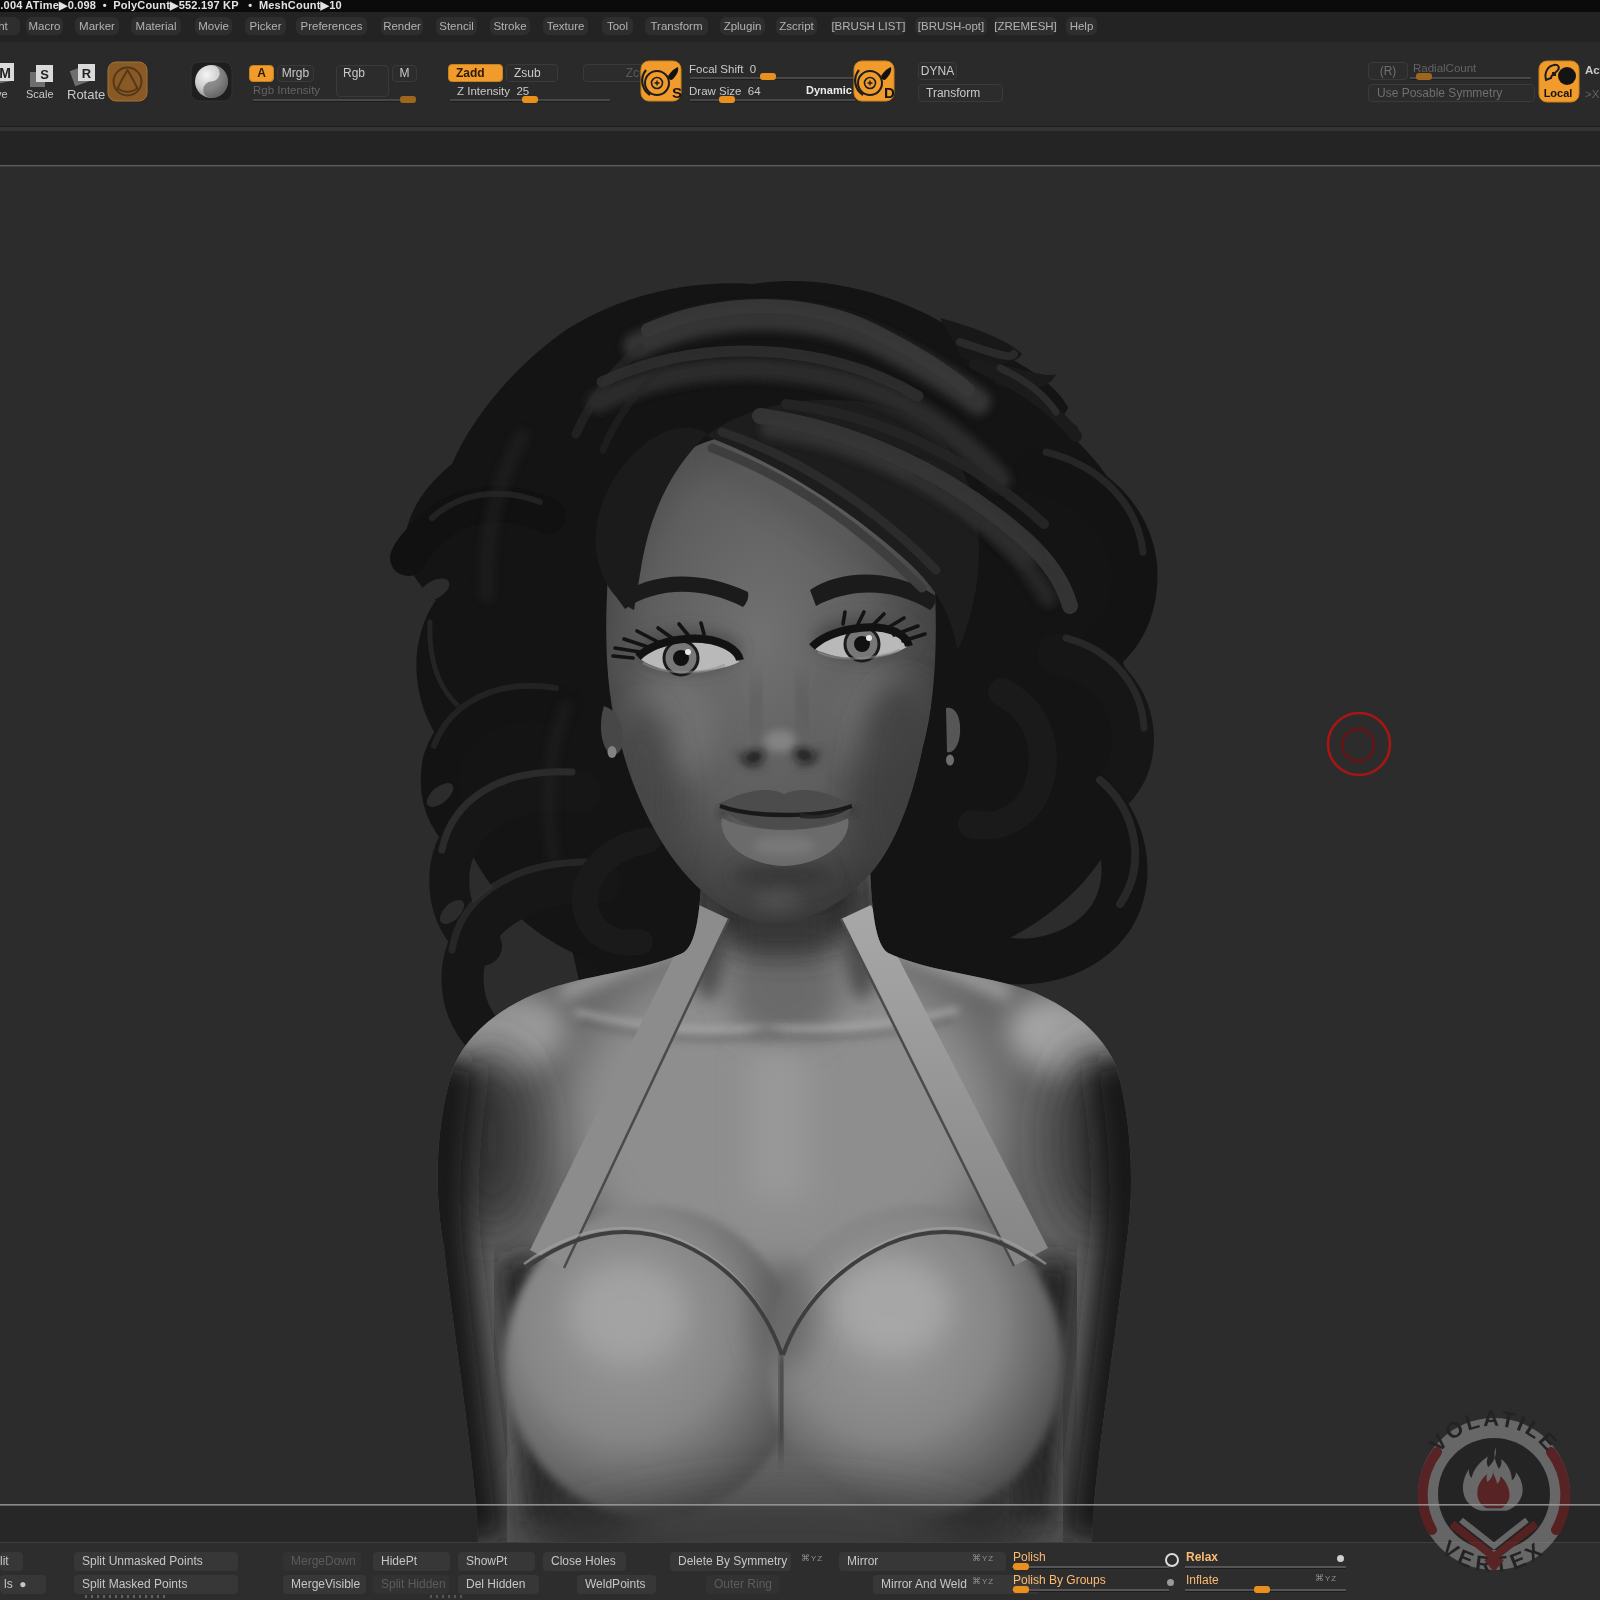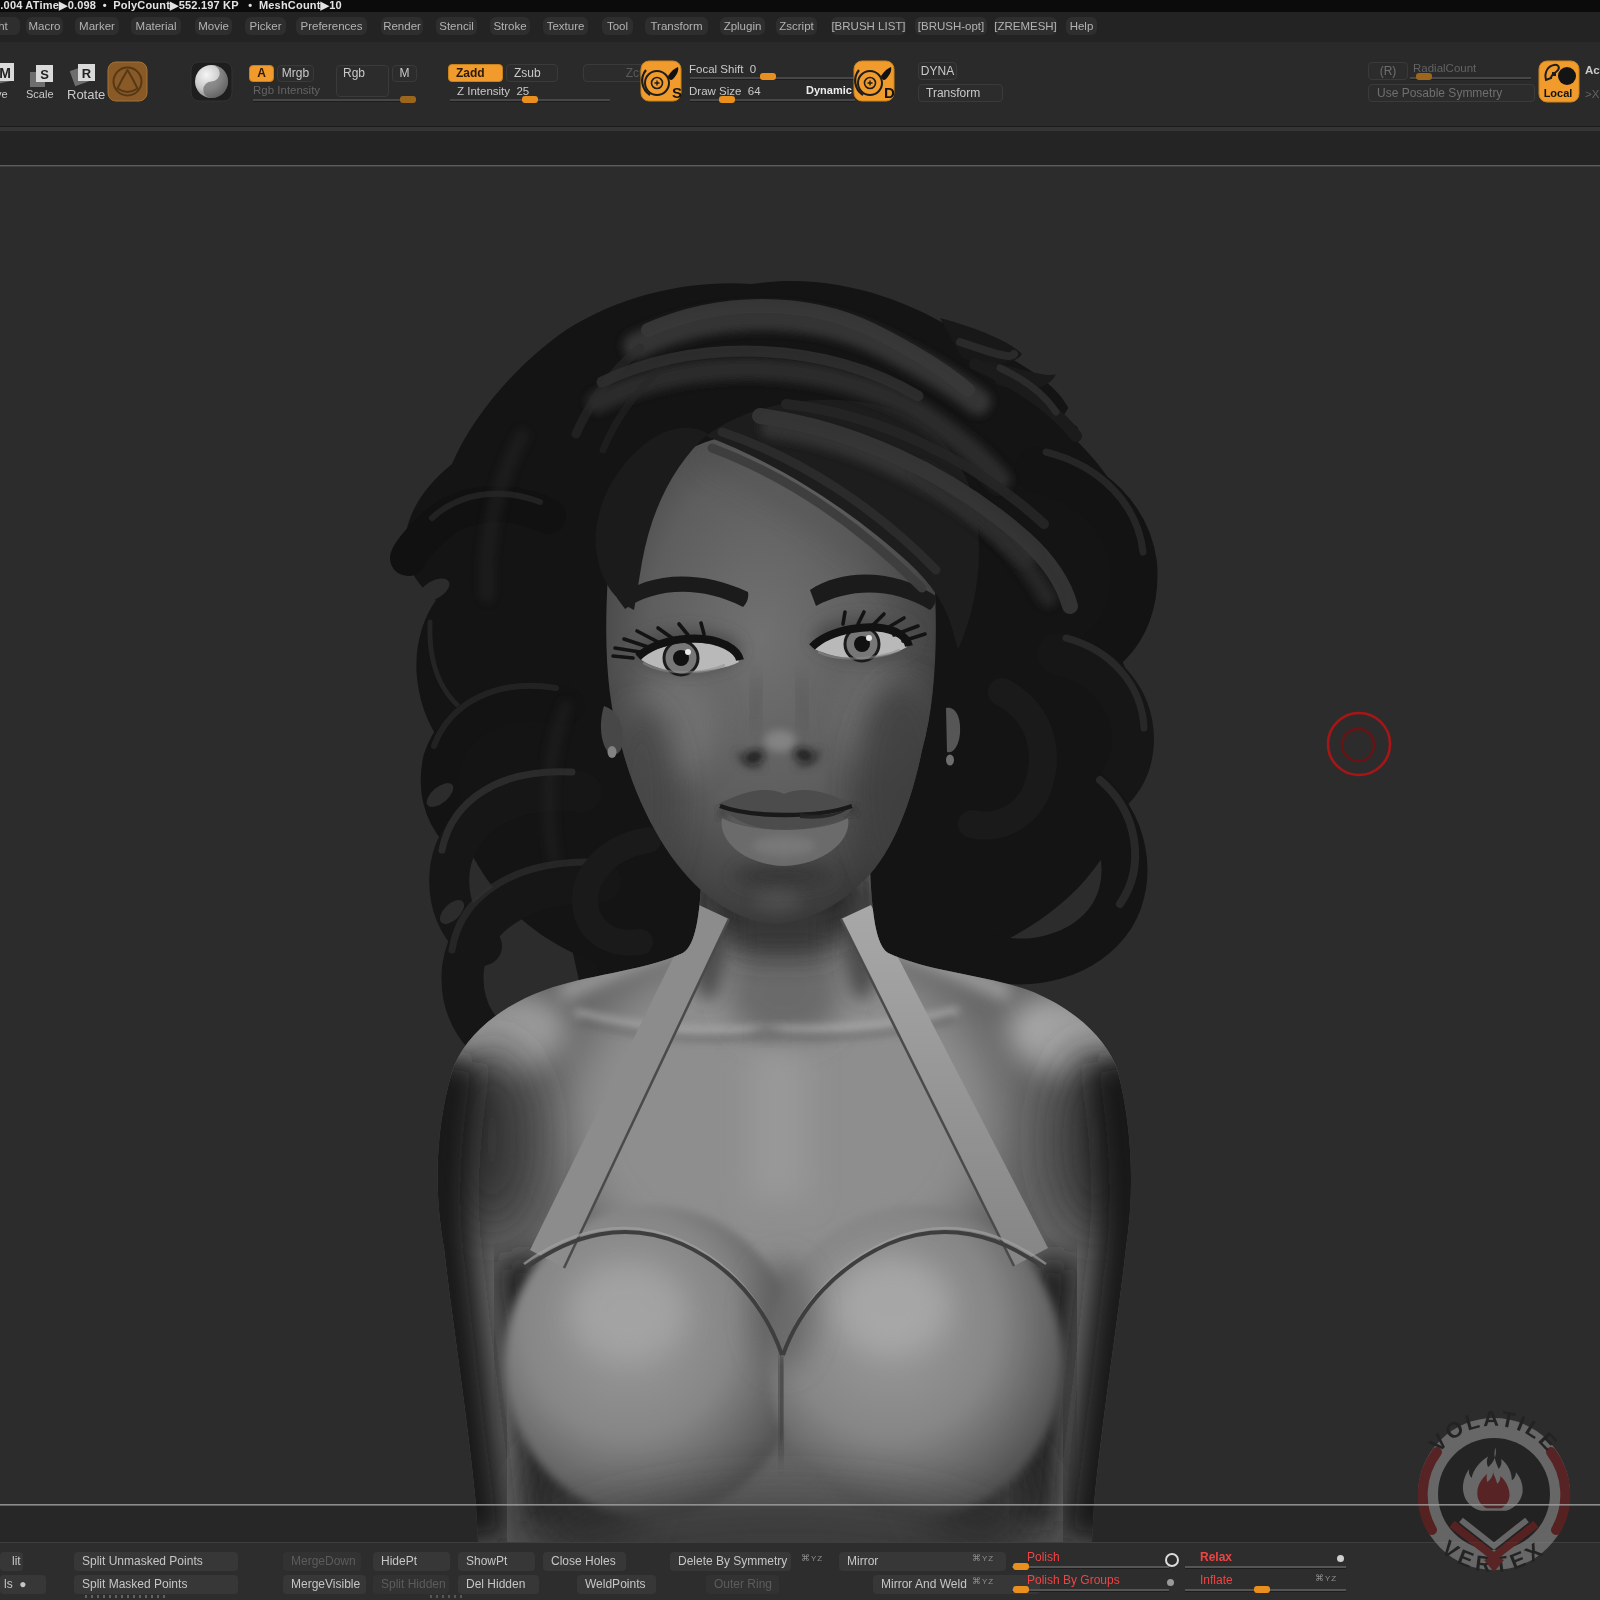--- a/index.html
+++ b/index.html
@@ -94,7 +94,7 @@
 <div class="lab dim" style="left:1585px;top:88px;">&gt;X</div>
 
 <div class="abs" style="left:0;top:1542px;width:1600px;height:58px;background:#2d2d2d;border-top:1px solid #3e3e3e;box-sizing:border-box;"></div>
-<div class="bbtn" style="left:0;top:1552px;width:23px;padding-left:12px;">lit</div>
+<div class="bbtn" style="left:0;top:1552px;width:23px;padding-left:0;">lit</div>
 <div class="bbtn" style="left:74px;top:1552px;width:164px;">Split Unmasked Points</div>
 <div class="bbtn bdim" style="left:283px;top:1552px;width:78px;">MergeDown</div>
 <div class="bbtn" style="left:373px;top:1552px;width:77px;">HidePt</div>

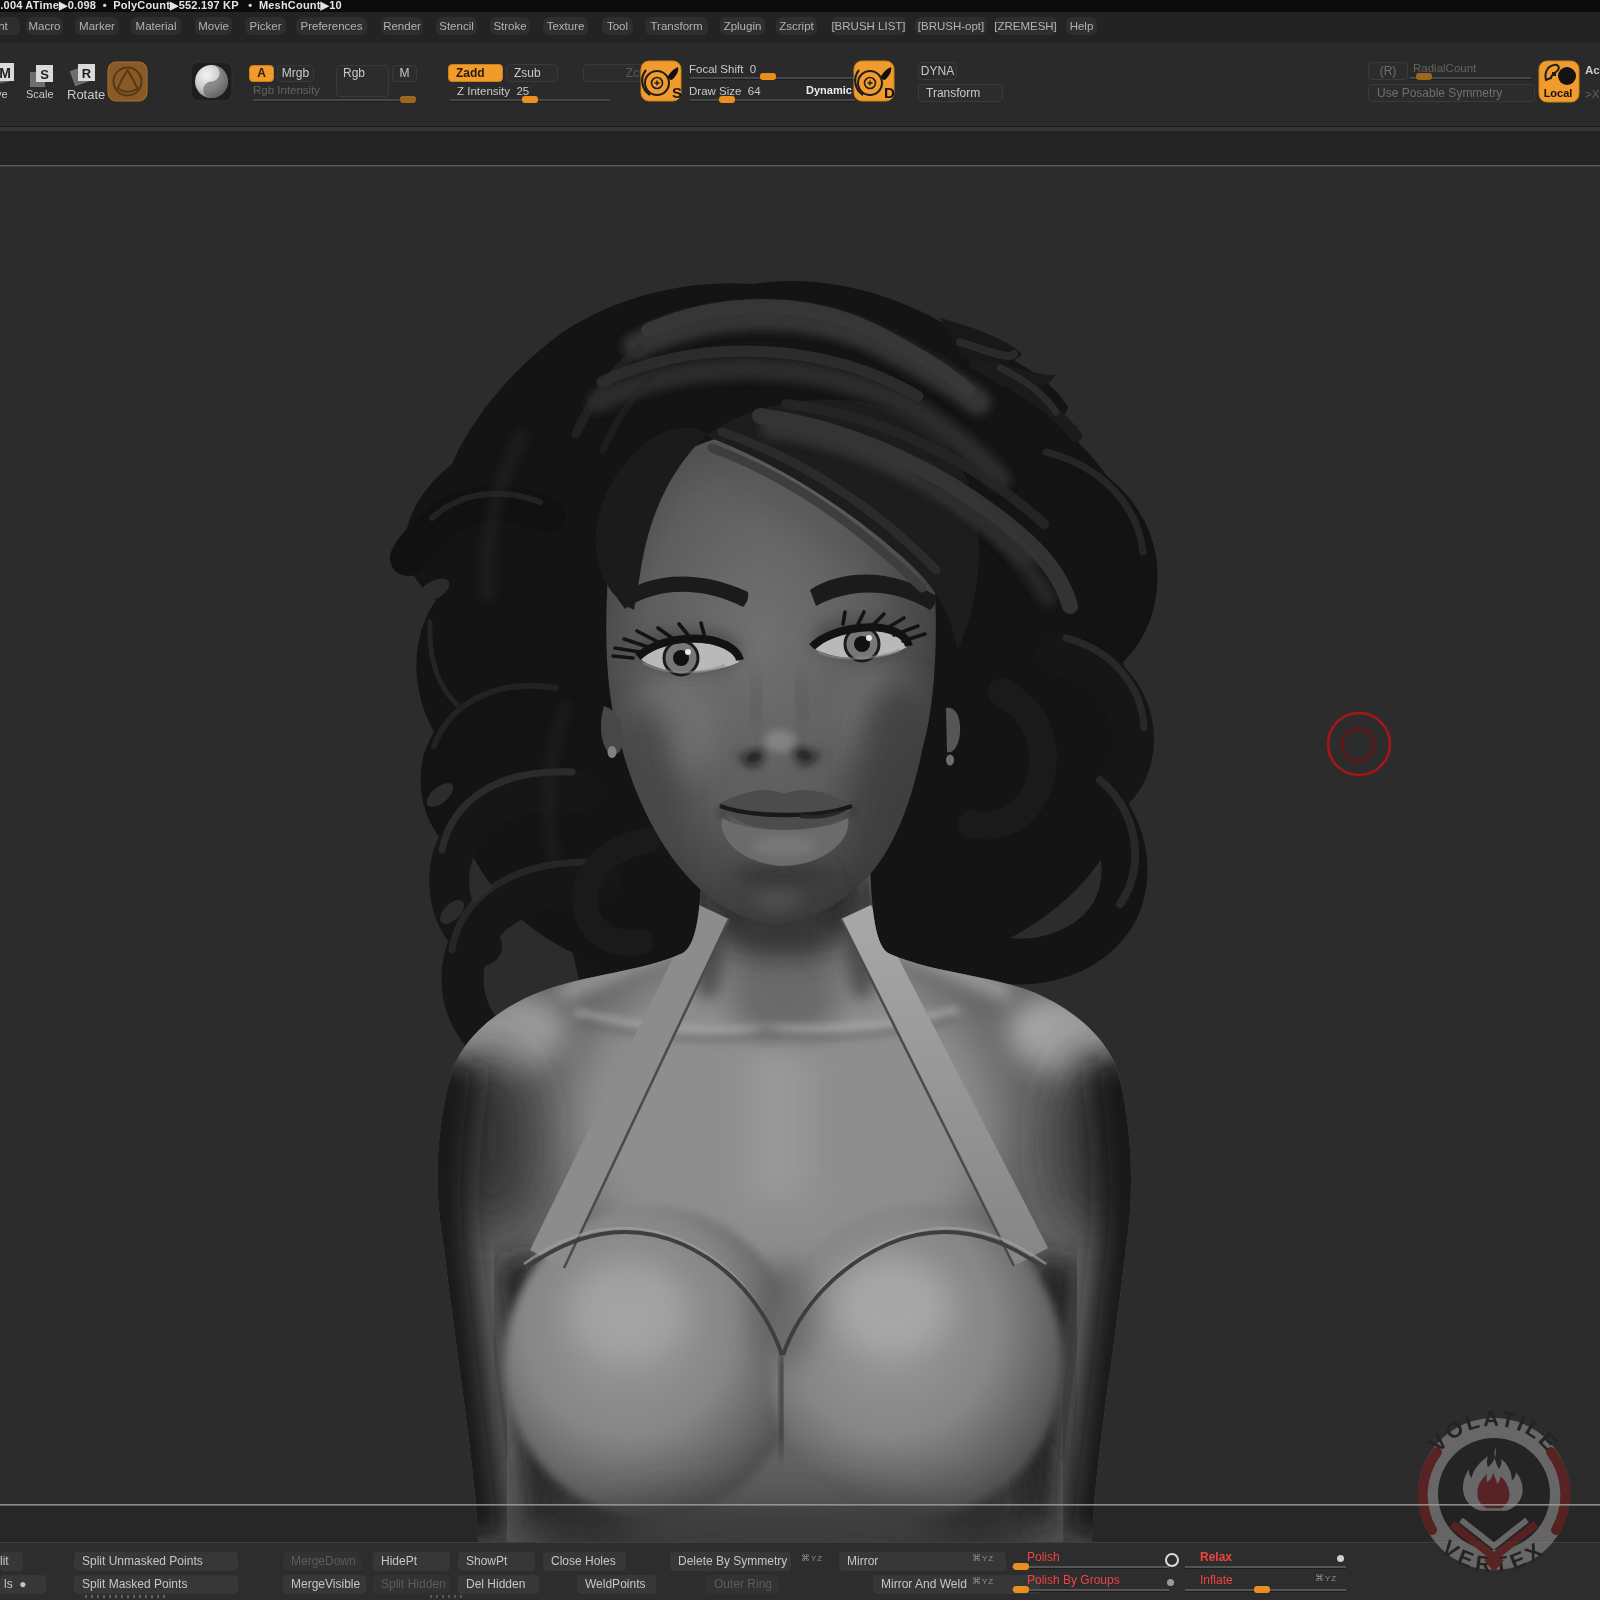--- a/index.html
+++ b/index.html
@@ -21,7 +21,7 @@
   font-size:12px;line-height:19px;padding-left:8px;box-sizing:border-box;white-space:nowrap;}
 .bdim{background:#323232;color:#5c5c5c;}
 .glyph{position:absolute;color:#8f8f8f;font-size:9px;letter-spacing:1px;}
-.sltxt{position:absolute;font-size:12px;color:#ef4444;white-space:nowrap;margin-left:14px;}
+.sltxt{position:absolute;font-size:12px;color:#fdba74;white-space:nowrap;}
 </style>
 </head>
 <body>

